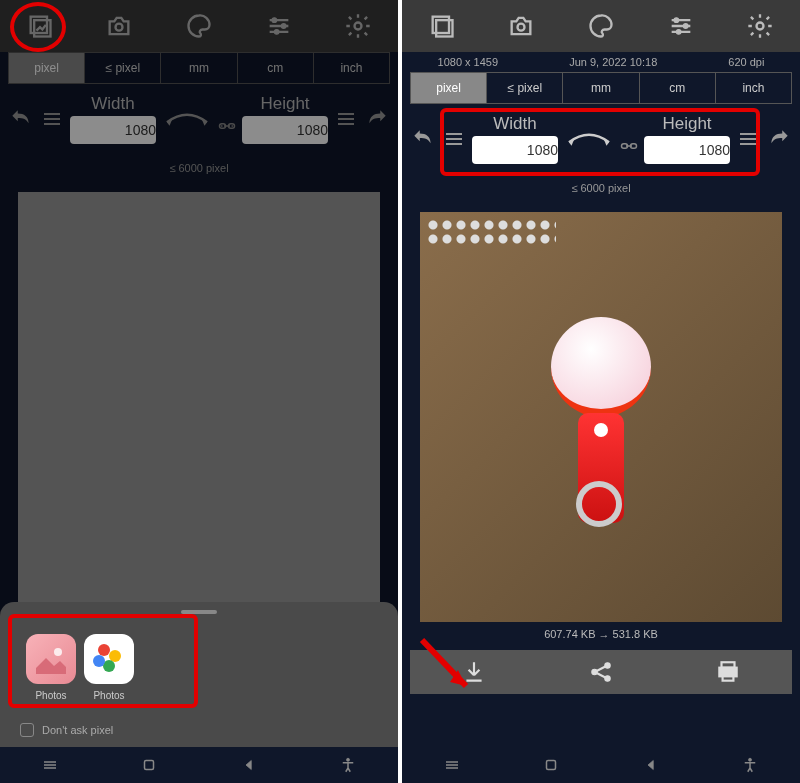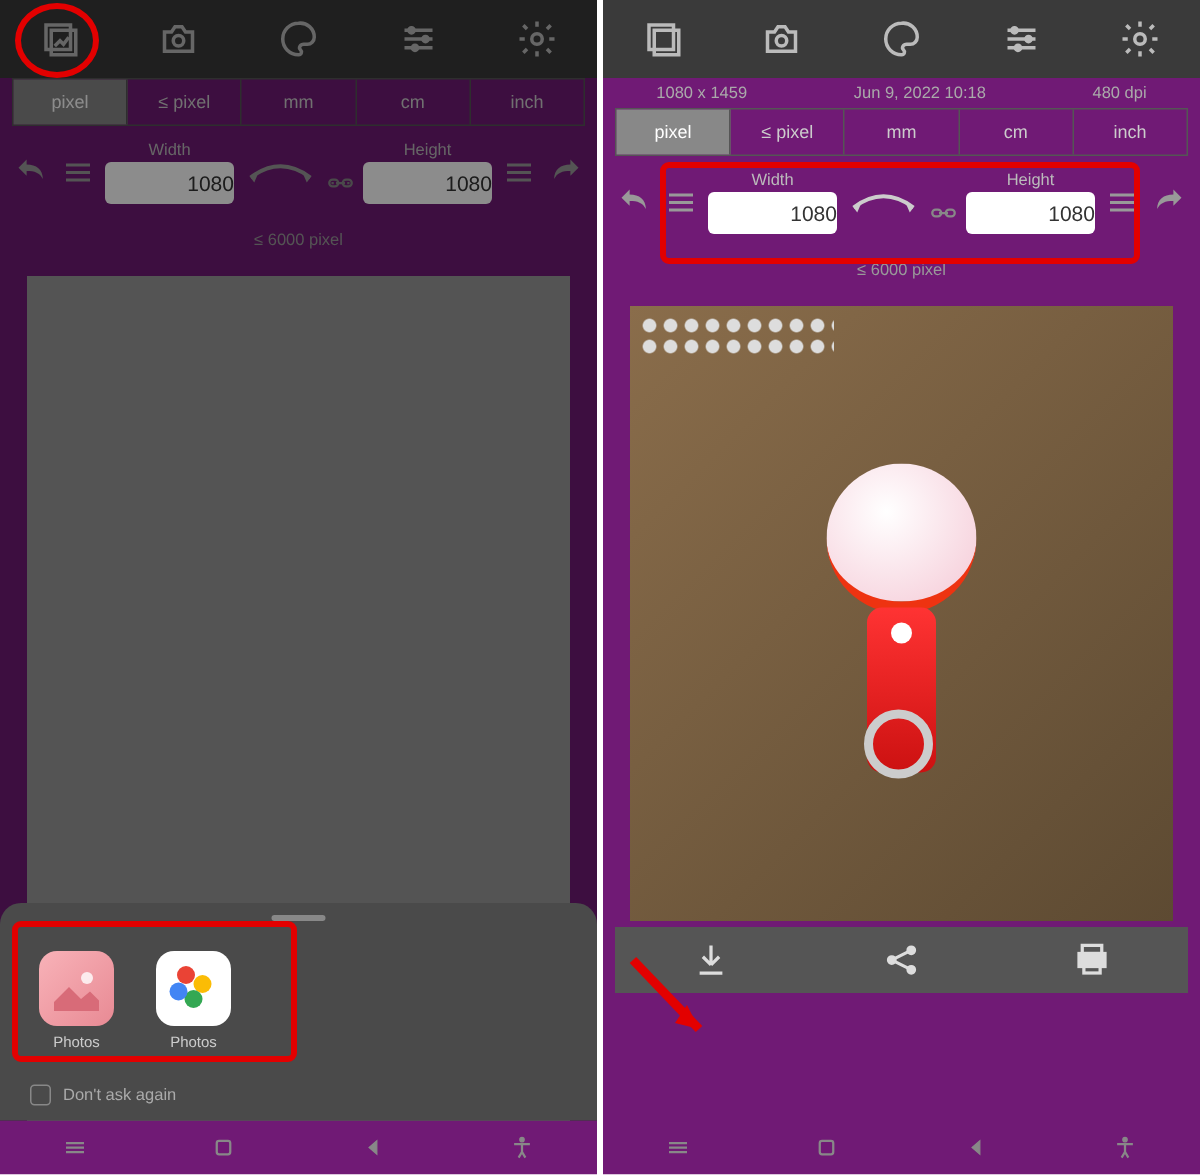--- a/index.html
+++ b/index.html
@@ -4,7 +4,7 @@
 <style>
 *{box-sizing:border-box;margin:0;padding:0;font-family:Arial,sans-serif}
 body{background:#fff;width:800px;height:783px;overflow:hidden;display:flex;gap:4px}
-.pane{position:relative;height:783px;background:#701a75;color:#aaa;display:flex;flex-direction:column}
+.pane{position:relative;height:783px;background:#0f172a;color:#aaa;display:flex;flex-direction:column}
 .pane-left{width:398px}
 .pane-right{width:474px}
 .dimmed::after{content:"";position:absolute;inset:0;background:rgba(0,0,0,.45);pointer-events:none}

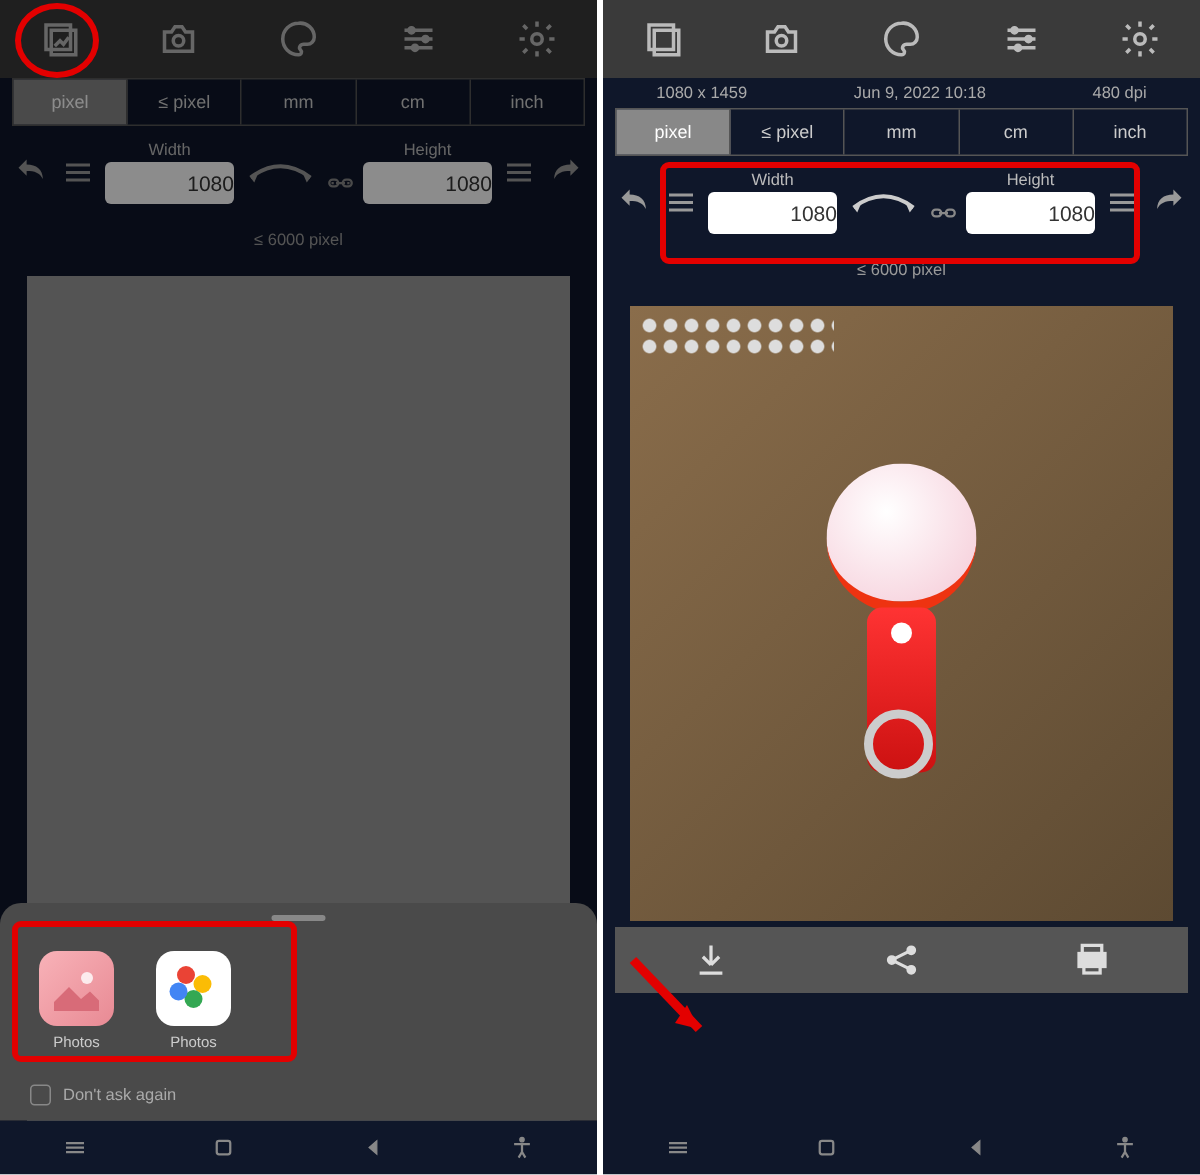--- a/index.html
+++ b/index.html
@@ -234,7 +234,7 @@
   <div class="info-strip">
     <span>1080 x 1459</span>
     <span>Jun 9, 2022 10:18</span>
-    <span>480 dpi</span>
+    <span>620 dpi</span>
   </div>
 
   <div class="units">

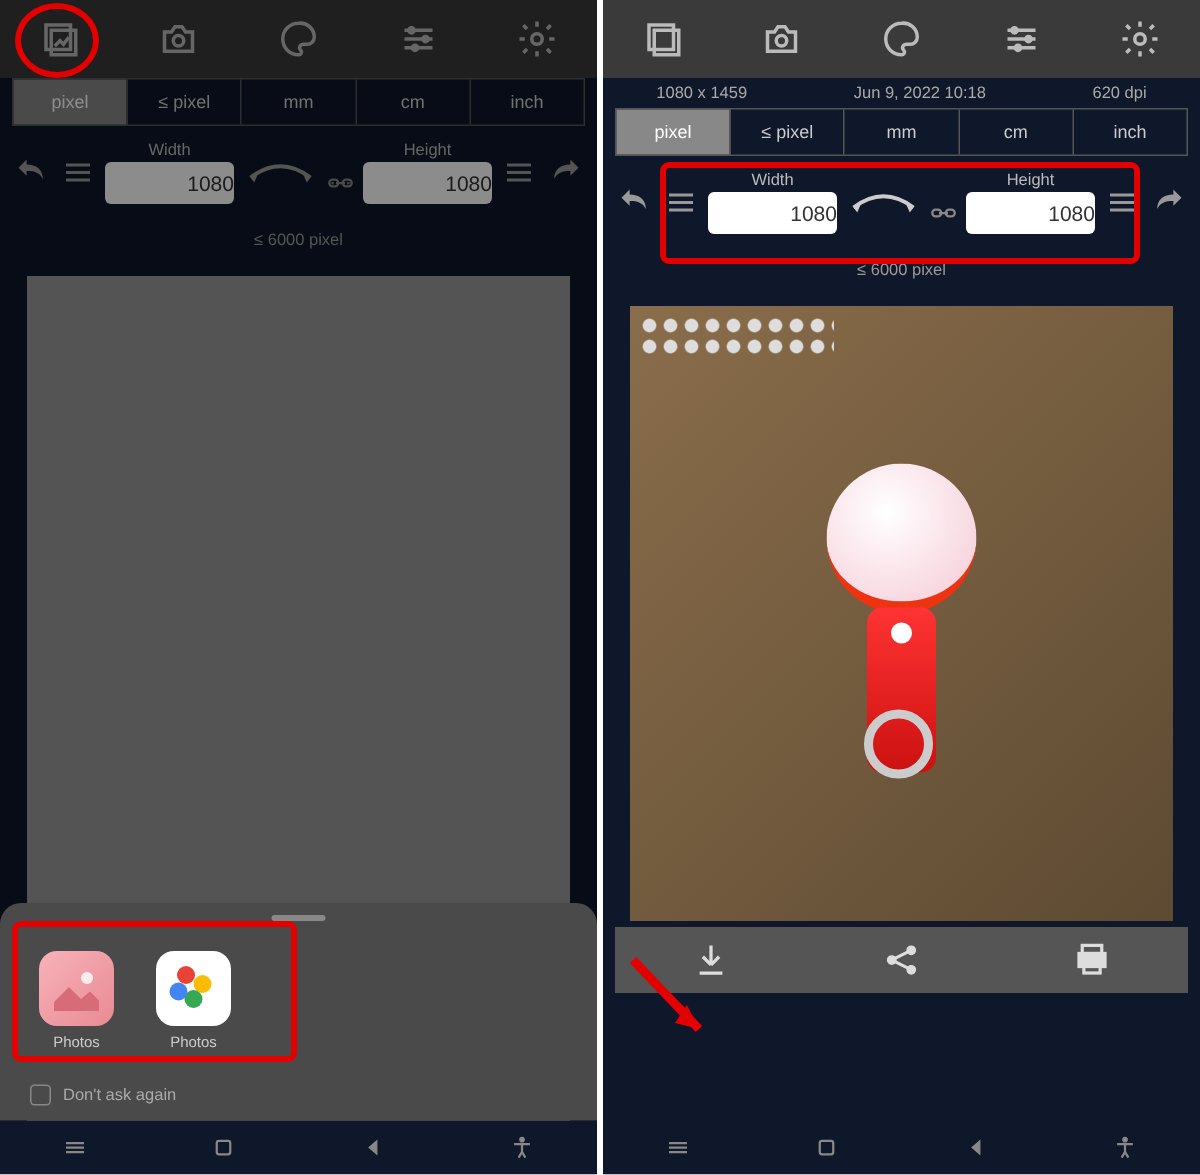--- a/index.html
+++ b/index.html
@@ -20,7 +20,7 @@
 .burger{display:flex;flex-direction:column;gap:3px;padding:4px}
 .burger span{display:block;width:16px;height:2px;background:#999}
 .field-wrap{display:flex;flex-direction:column;align-items:center}
-.field-label{font-size:11px;color:#bbb;margin-bottom:2px}
+.field-label{font-size:17px;color:#bbb;margin-bottom:2px}
 .field{width:86px;height:28px;background:#fff;color:#333;border:0;border-radius:4px;text-align:right;font-size:14px}
 .swap-arrow{width:50px;height:18px}
 .link-ico{width:18px;height:18px;fill:#888;margin-top:14px}

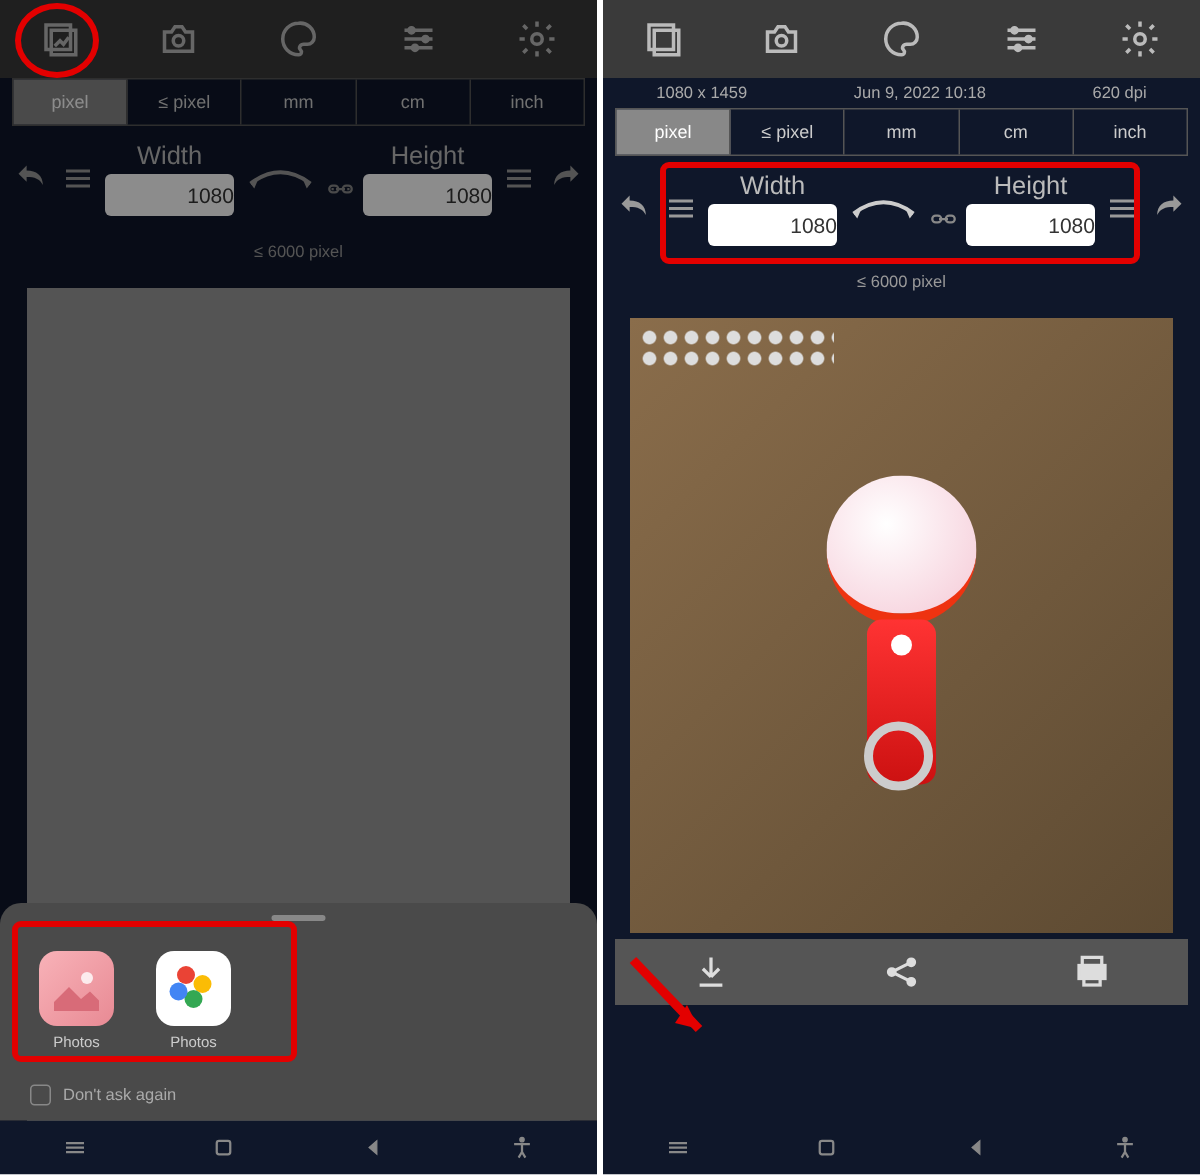--- a/index.html
+++ b/index.html
@@ -295,6 +295,7 @@
       </div>
     </div>
   </div>
+  <div class="filesize">607.74 KB  →  531.8 KB</div>
 
   <svg class="arrow-annot" style="left:12px;top:634px" width="70" height="70" viewBox="0 0 70 70">
       <path d="M8 6 L52 52" stroke="#e30000" stroke-width="6"></path>

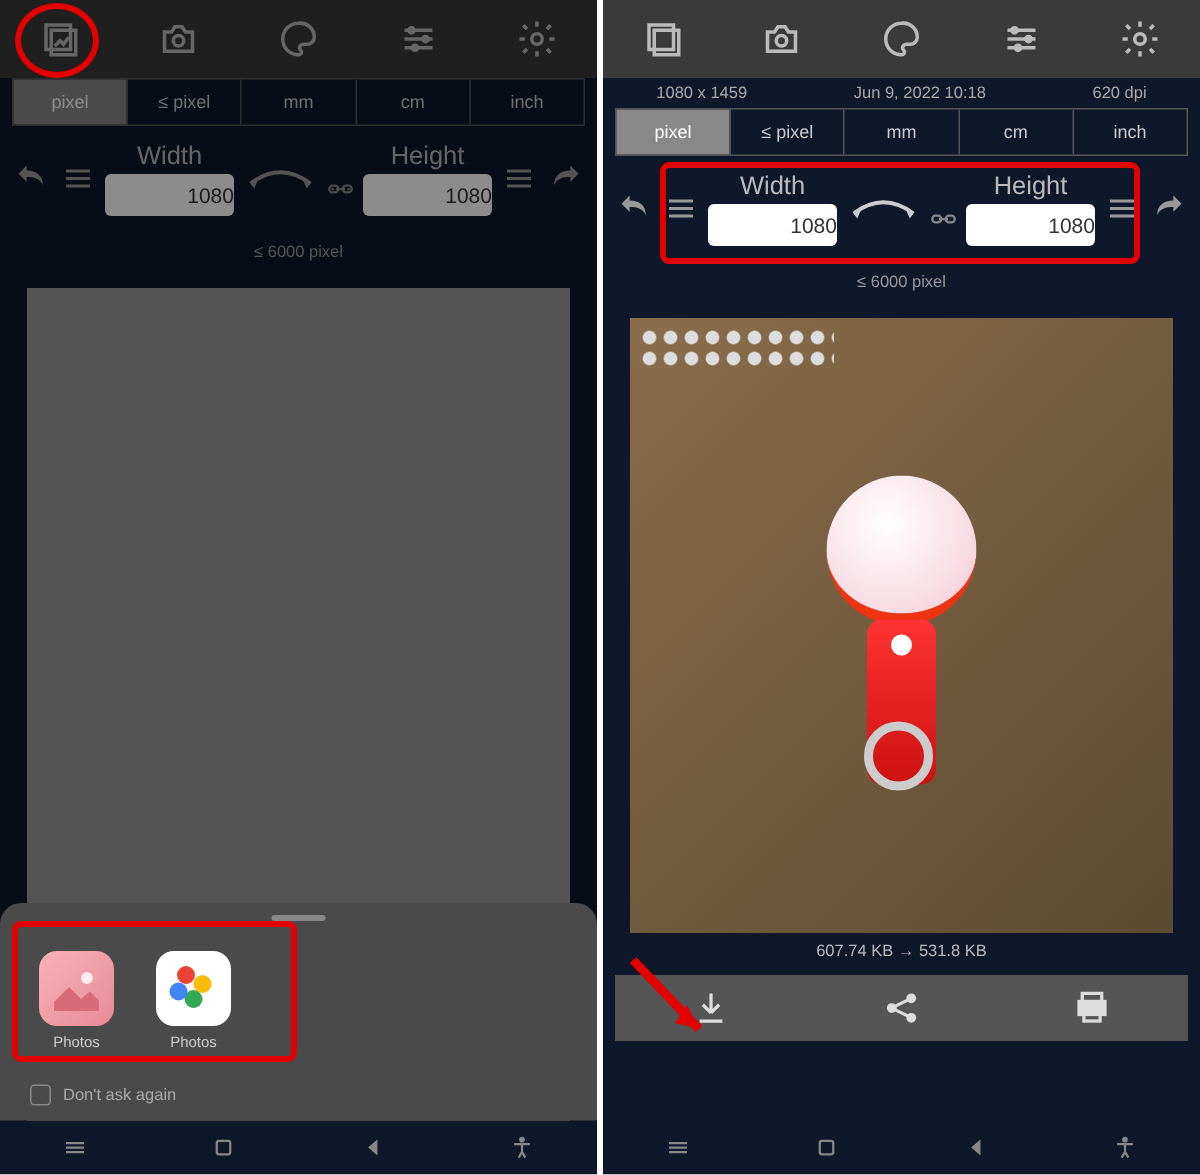--- a/index.html
+++ b/index.html
@@ -40,7 +40,7 @@
 .navbar svg{width:18px;height:18px;fill:#888;stroke:#888}
 .sheet{position:absolute;left:0;right:0;bottom:36px;background:#4a4a4a;border-radius:14px 14px 0 0;padding:22px 16px 10px;z-index:5}
 .handle{width:36px;height:4px;border-radius:2px;background:#888;margin:-14px auto 14px}
-.apps{display:flex;gap:28px;padding:6px 10px}
+.apps{display:flex;gap:8px;padding:6px 10px}
 .app{display:flex;flex-direction:column;align-items:center;gap:6px;font-size:10px;color:#ccc;cursor:pointer}
 .app-icon{width:50px;height:50px;border-radius:12px;display:flex;align-items:center;justify-content:center}
 .app-icon.pink{background:linear-gradient(135deg,#f8b2b8,#e88a94)}

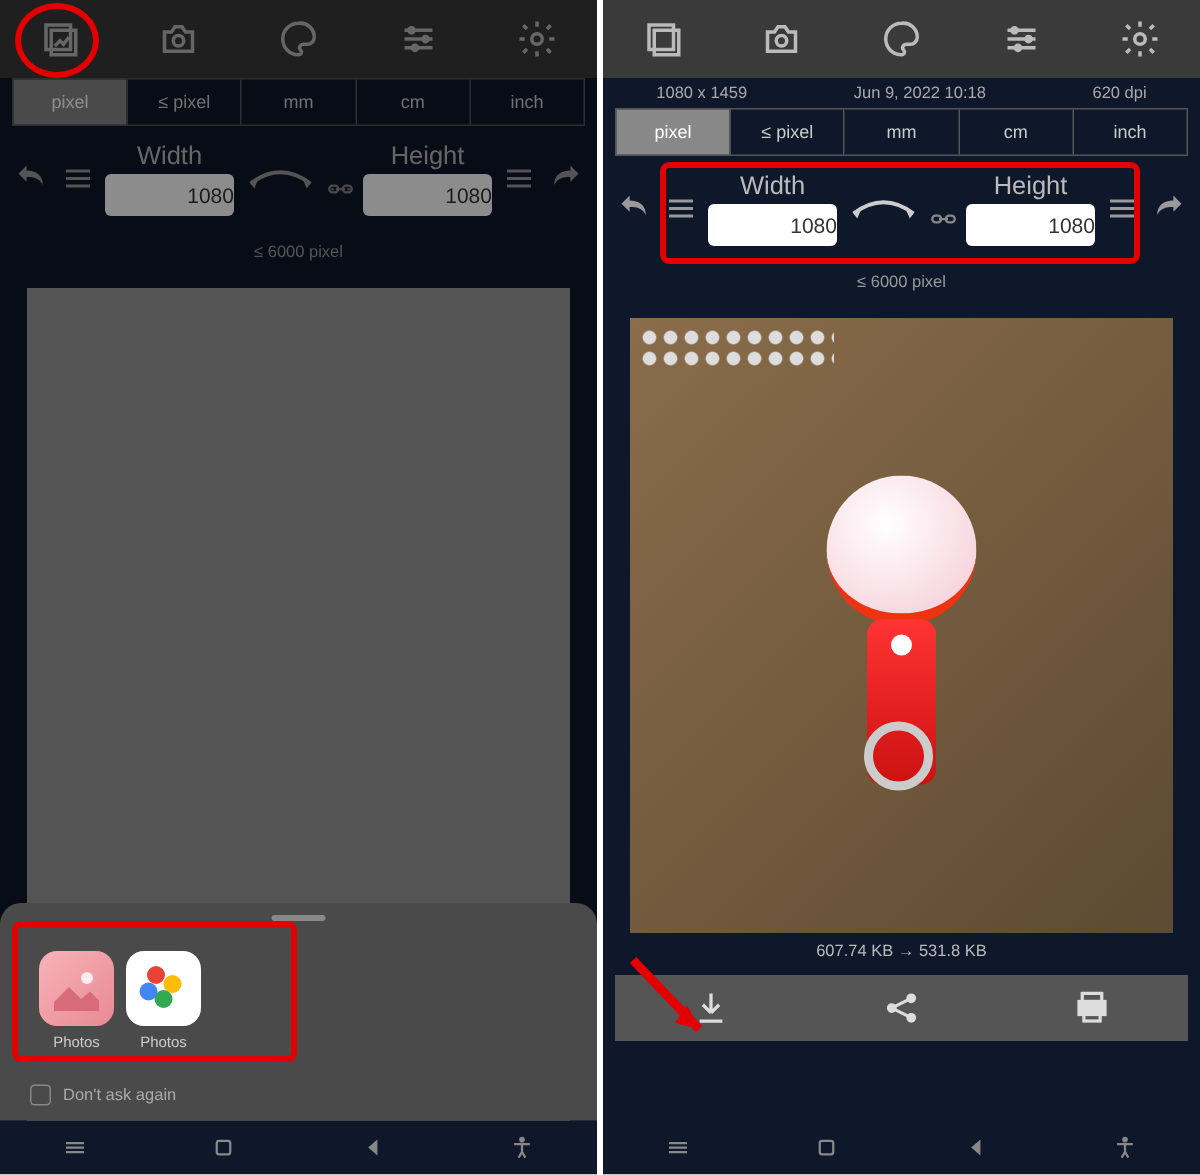--- a/index.html
+++ b/index.html
@@ -175,7 +175,7 @@
     </div>
     <label class="dont-ask">
       <span class="cb"></span>
-      <span>Don't ask again</span>
+      <span>Don't ask pixel</span>
     </label>
   </div>
 

